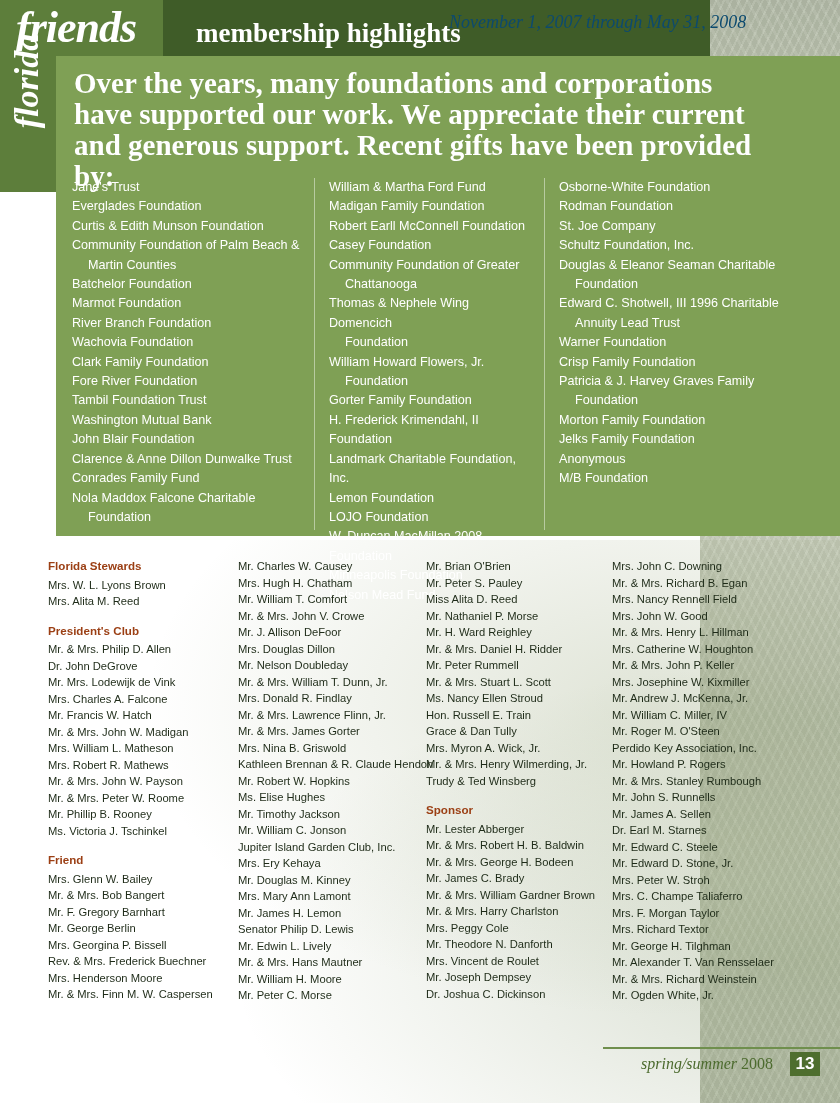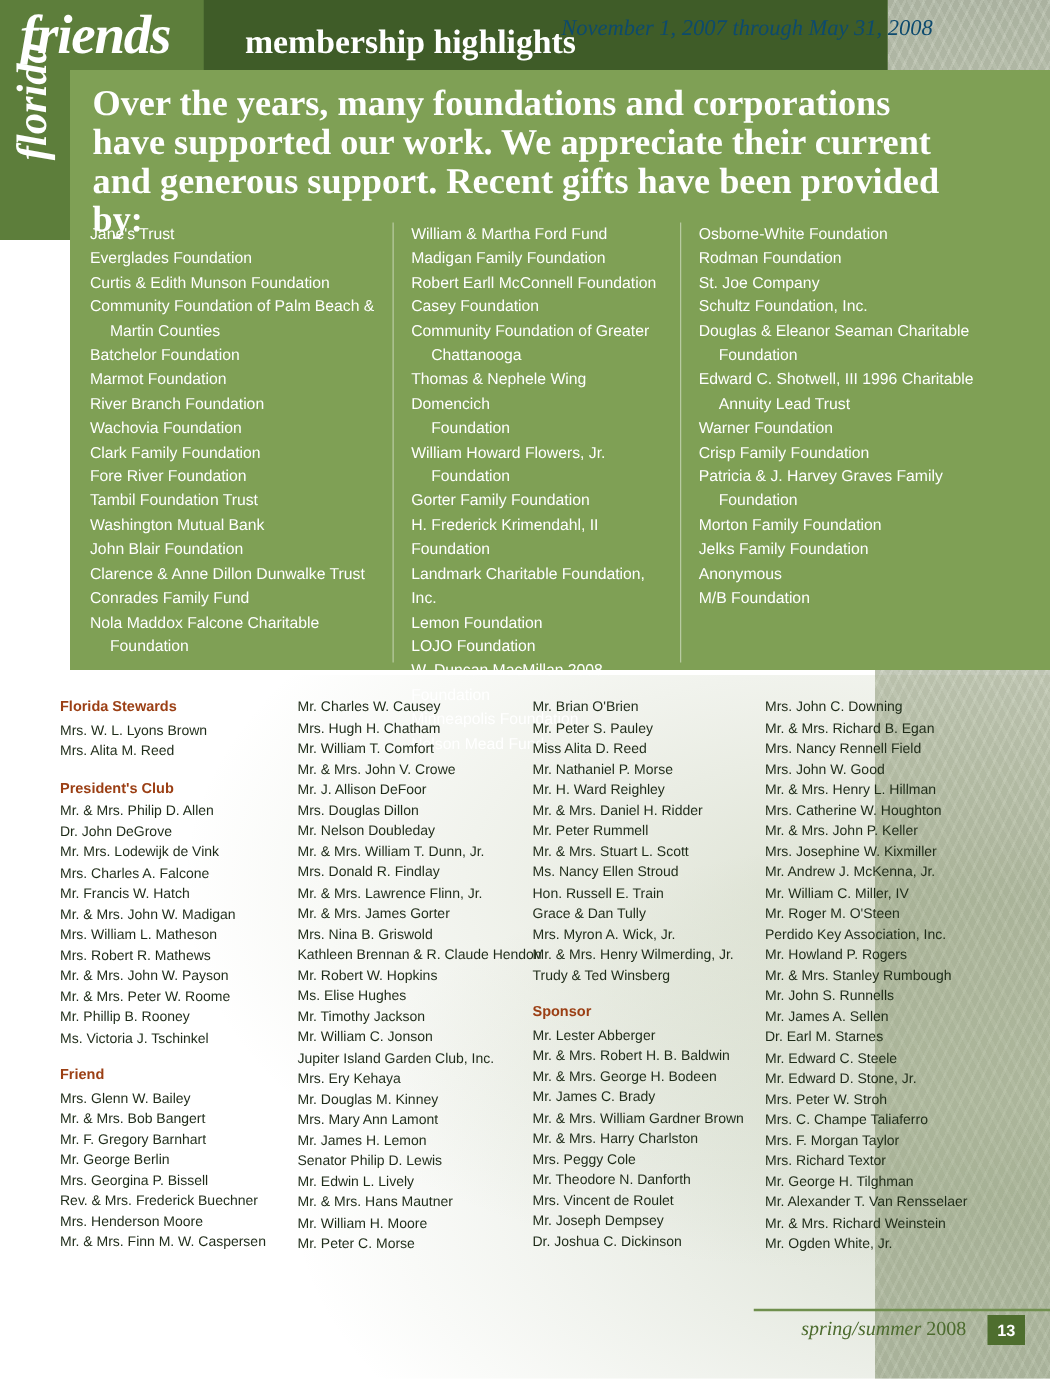--- a/index.html
+++ b/index.html
@@ -125,7 +125,7 @@
   .page-box {
     position:absolute; left:790px; top:1052px; width:30px; height:24px;
     background:#4e6e2e; color:#ffffff;
-    font-family:"Liberation Sans", sans-serif; font-weight:bold; font-size:13px;
+    font-family:"Liberation Sans", sans-serif; font-weight:bold; font-size:17px;
     display:flex; align-items:center; justify-content:center;
   }
 </style>

